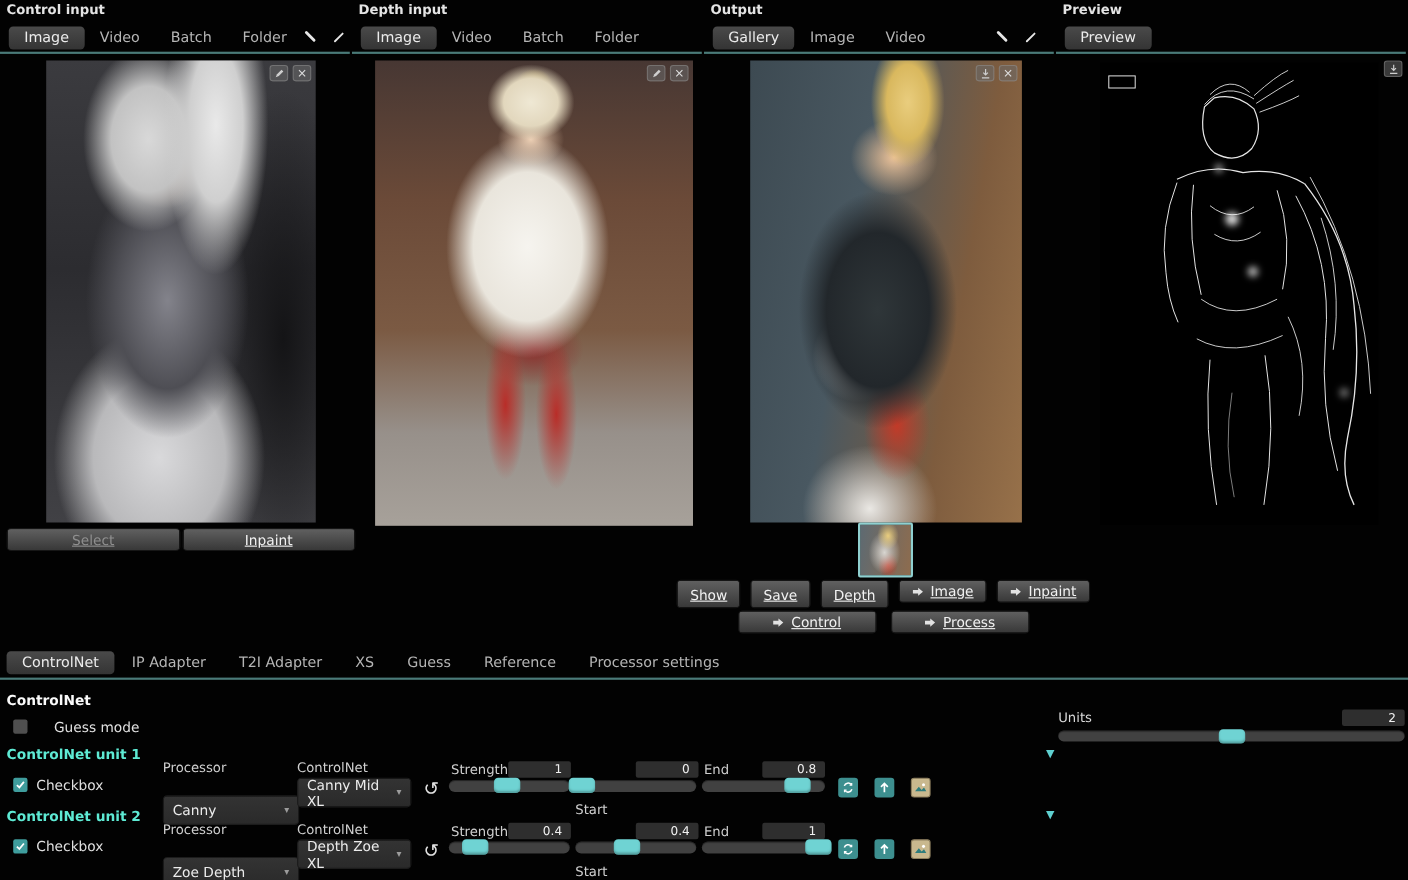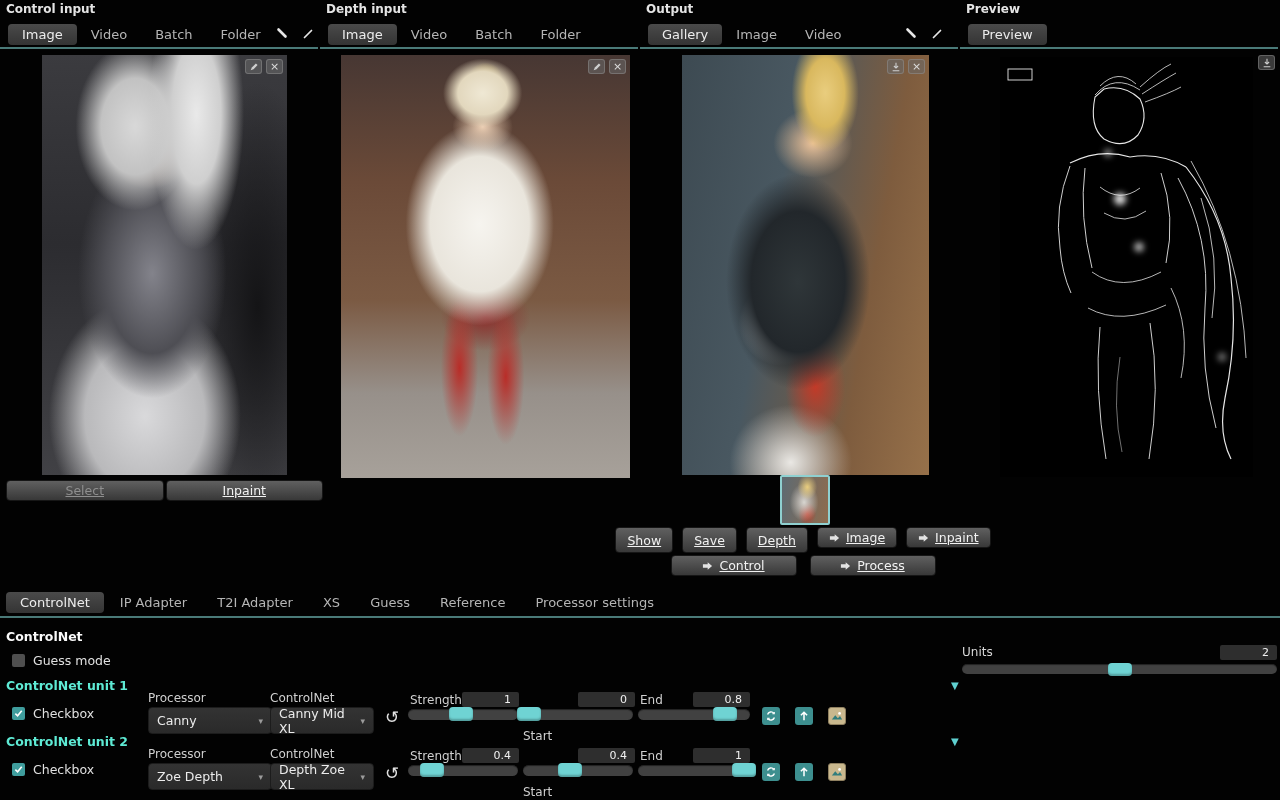--- a/index.html
+++ b/index.html
@@ -85,7 +85,7 @@
   .main-tabs { position:relative; height:29px; display:flex; align-items:center; gap:2px;
                border-bottom:2px solid #4a7a78; padding-left:6px; }
   .cn-heading { position:absolute; top:40px; left:6px; font-size:12.5px; font-weight:700; color:#fafafa; }
-  .guess { position:absolute; top:64px; left:12px; display:flex; align-items:center; gap:8px;
+  .guess { position:absolute; top:64px; left:12px; display:flex; align-items:center; gap:24px;
            font-size:12.5px; color:#e0e0e0; cursor:pointer; }
   .cb { width:13px; height:13px; border-radius:2px; background:#4f4f4f; display:inline-flex;
         align-items:center; justify-content:center; }

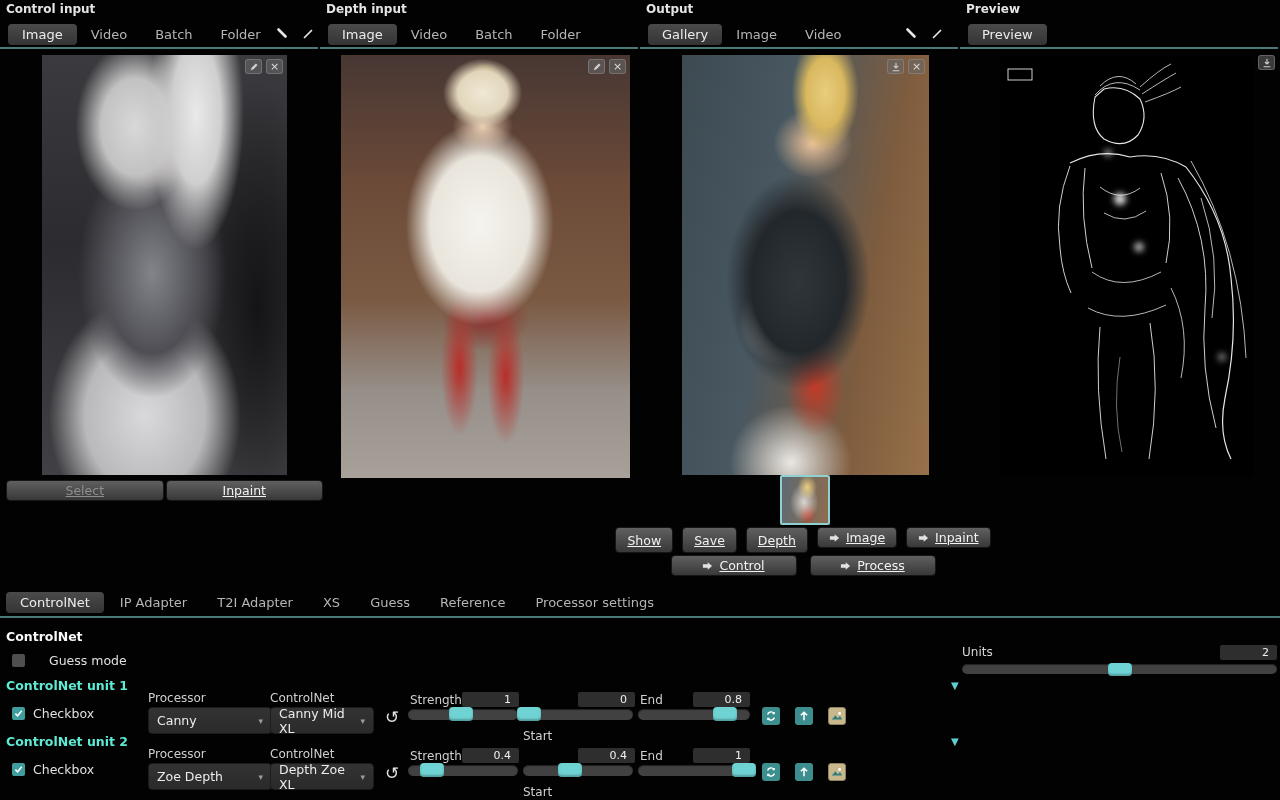--- a/index.html
+++ b/index.html
@@ -115,7 +115,7 @@
               border:1px solid #1c1c1c; border-radius:4px; display:flex; align-items:center;
               padding:0 8px; font-size:12.5px; color:#ececec; cursor:pointer; }
   .dropdown .caret { margin-left:auto; color:#9c9c9c; font-size:9px; padding-left:8px; }
-  .lp { left:148px; } .dd-proc { left:148px; width:124px; }
+  .lp { left:148px; } .dd-proc { left:148px; width:124px;margin-top:16px; }
   .lc { left:270px; } .dd-cnet { left:270px; width:104px; }
   .reset { position:absolute; left:385px; top:31px; font-size:17px; color:#e2e2e2; cursor:pointer;
            background:none; border:none; line-height:1; }

